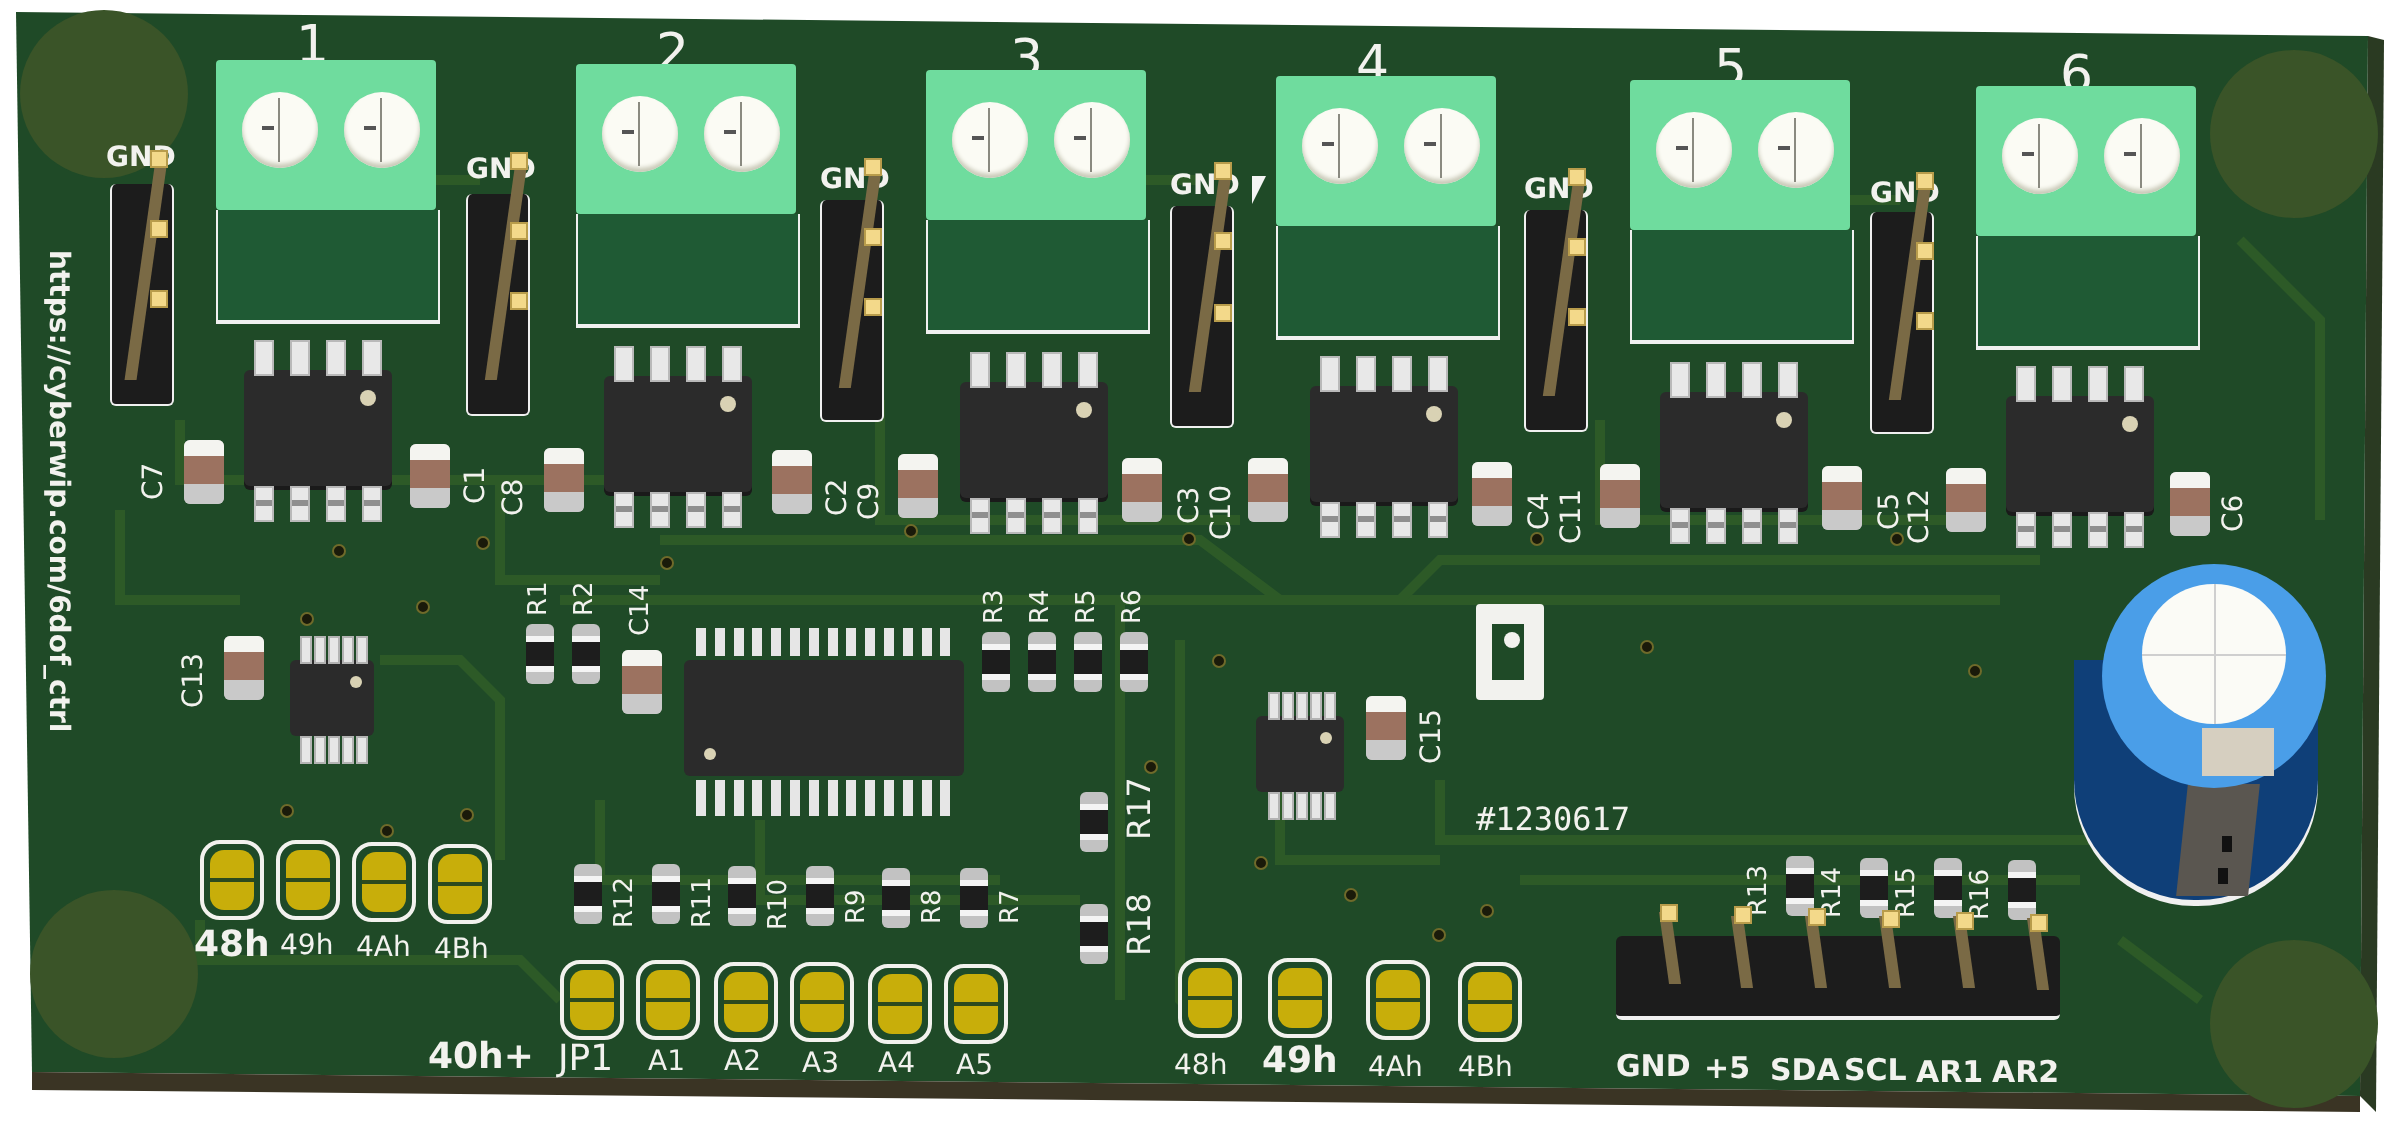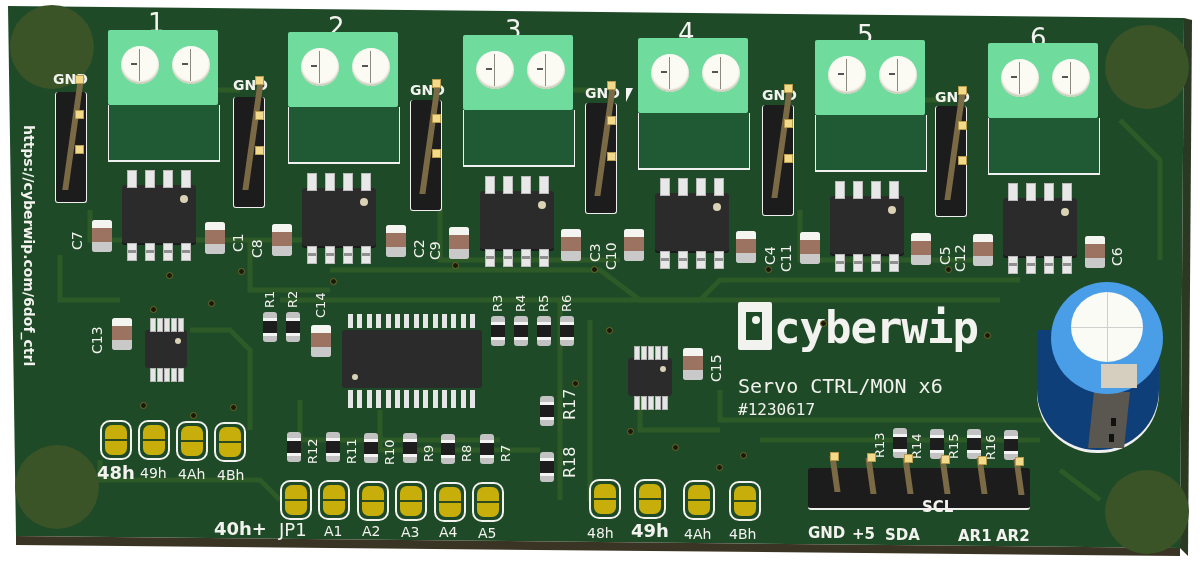--- a/index.html
+++ b/index.html
@@ -418,7 +418,6 @@
     <div style="position:absolute;left:8px;top:10px;width:16px;height:28px;background:#1f4a27;"></div>
     <div style="position:absolute;left:14px;top:14px;width:8px;height:8px;border-radius:50%;background:#f2f2ee;"></div>
   </div>
-  <div class="silk bold" style="left:774px;top:306px;font-size:44px;letter-spacing:-1px;font-family:'DejaVu Sans Mono',monospace;">cyberwip</div>
   <div class="silk" style="left:738px;top:376px;font-size:20px;font-family:'DejaVu Sans Mono',monospace;">Servo CTRL/MON x6</div>
   <div class="silk" style="left:738px;top:402px;font-size:16px;font-family:'DejaVu Sans Mono',monospace;">#1230617</div>
 

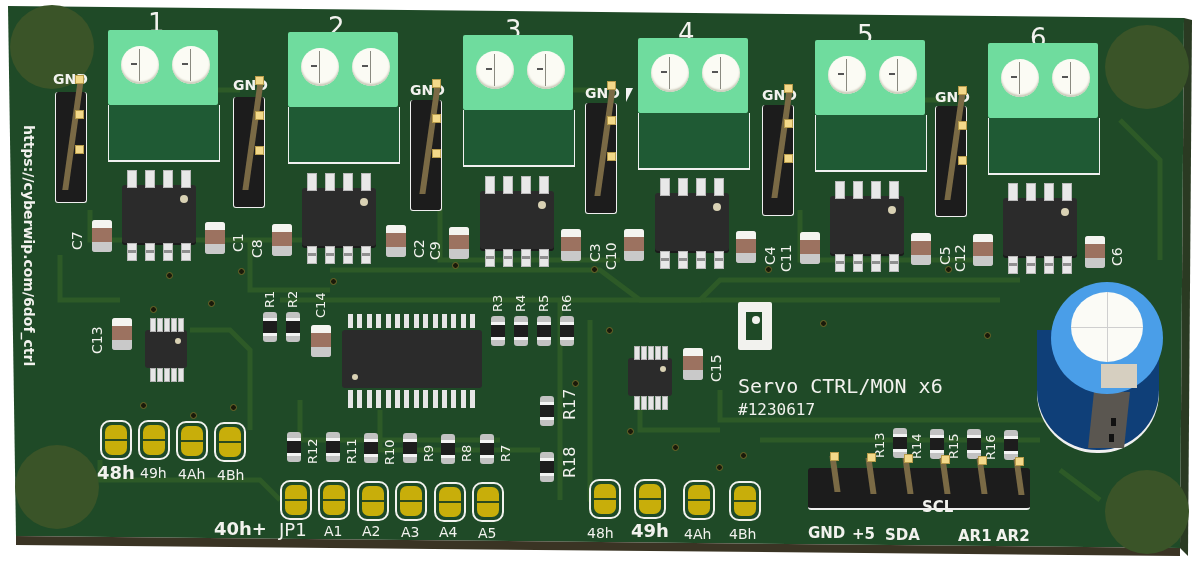--- a/index.html
+++ b/index.html
@@ -418,7 +418,6 @@
     <div style="position:absolute;left:8px;top:10px;width:16px;height:28px;background:#1f4a27;"></div>
     <div style="position:absolute;left:14px;top:14px;width:8px;height:8px;border-radius:50%;background:#f2f2ee;"></div>
   </div>
-  <div class="silk" style="left:738px;top:376px;font-size:20px;font-family:'DejaVu Sans Mono',monospace;">Servo CTRL/MON x6</div>
   <div class="silk" style="left:738px;top:402px;font-size:16px;font-family:'DejaVu Sans Mono',monospace;">#1230617</div>
 
   <div class="abs" style="left:1035px;top:282px;width:130px;height:170px;">

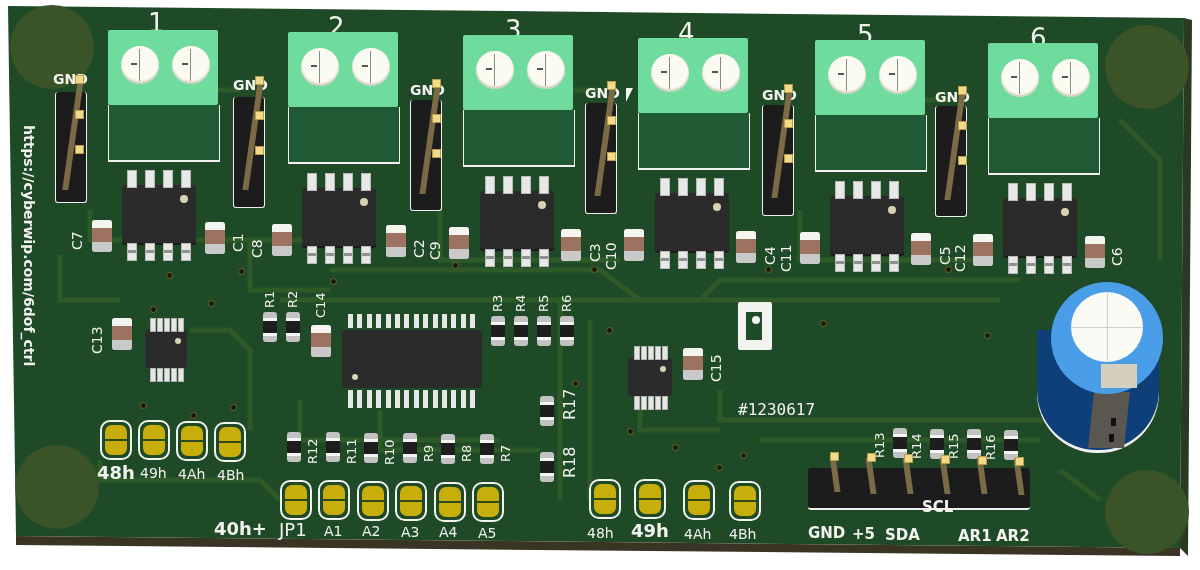--- a/index.html
+++ b/index.html
@@ -570,7 +570,7 @@
   <div class="silk bold" style="left:808px;top:526px;font-size:15px;">GND</div>
   <div class="silk bold" style="left:852px;top:527px;font-size:15px;">+5</div>
   <div class="silk bold" style="left:885px;top:528px;font-size:15px;">SDA</div>
-  <div class="silk bold" style="left:922px;top:500px;font-size:15px;">SCL</div>
+  <div class="silk bold" style="left:922px;top:528px;font-size:15px;">SCL</div>
   <div class="silk bold" style="left:958px;top:529px;font-size:15px;">AR1</div>
   <div class="silk bold" style="left:996px;top:529px;font-size:15px;">AR2</div>
 

